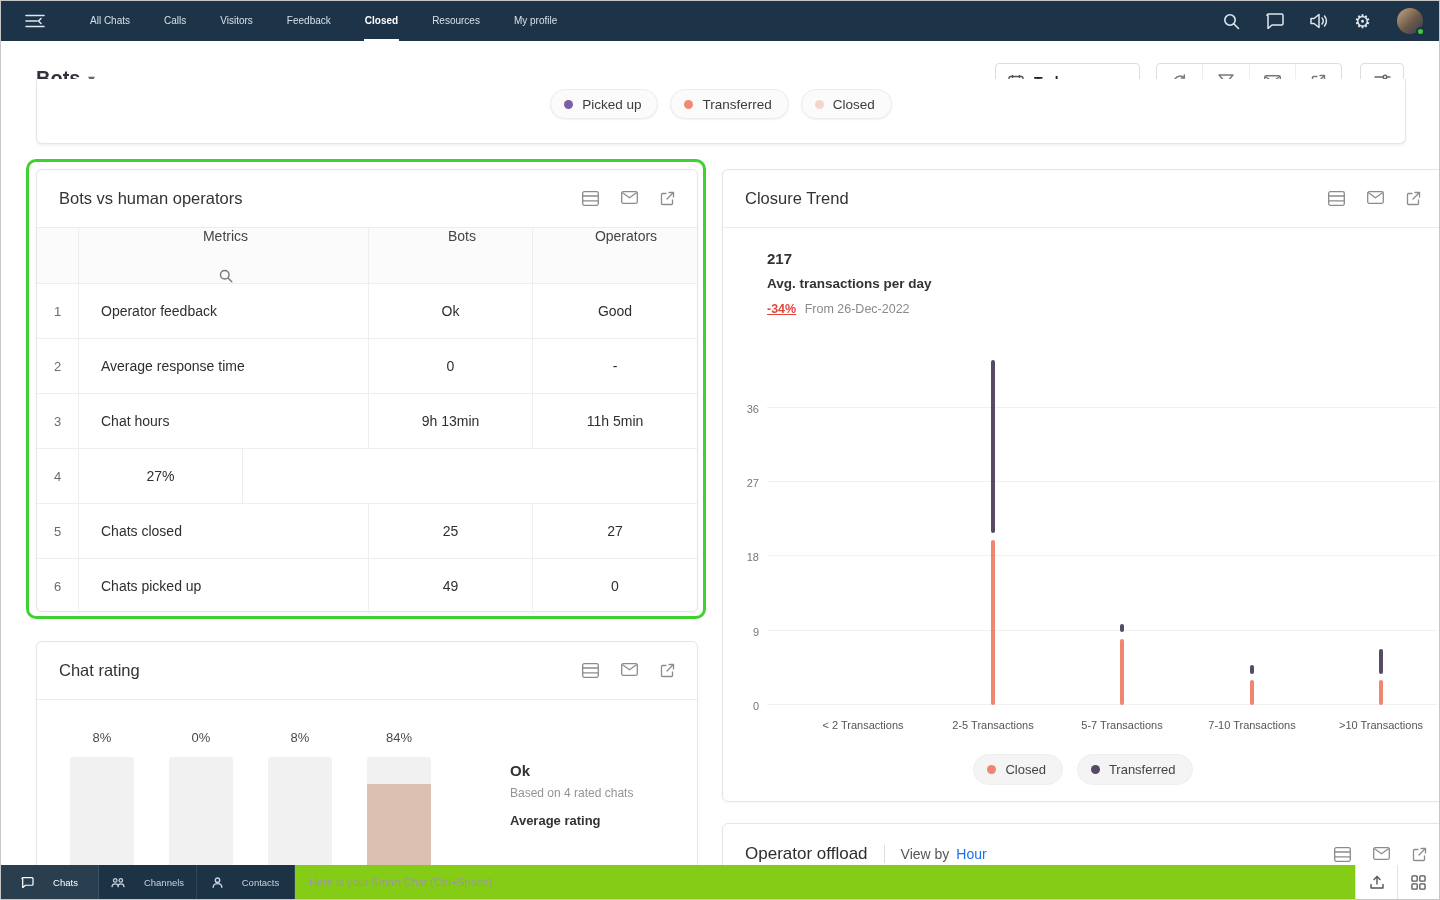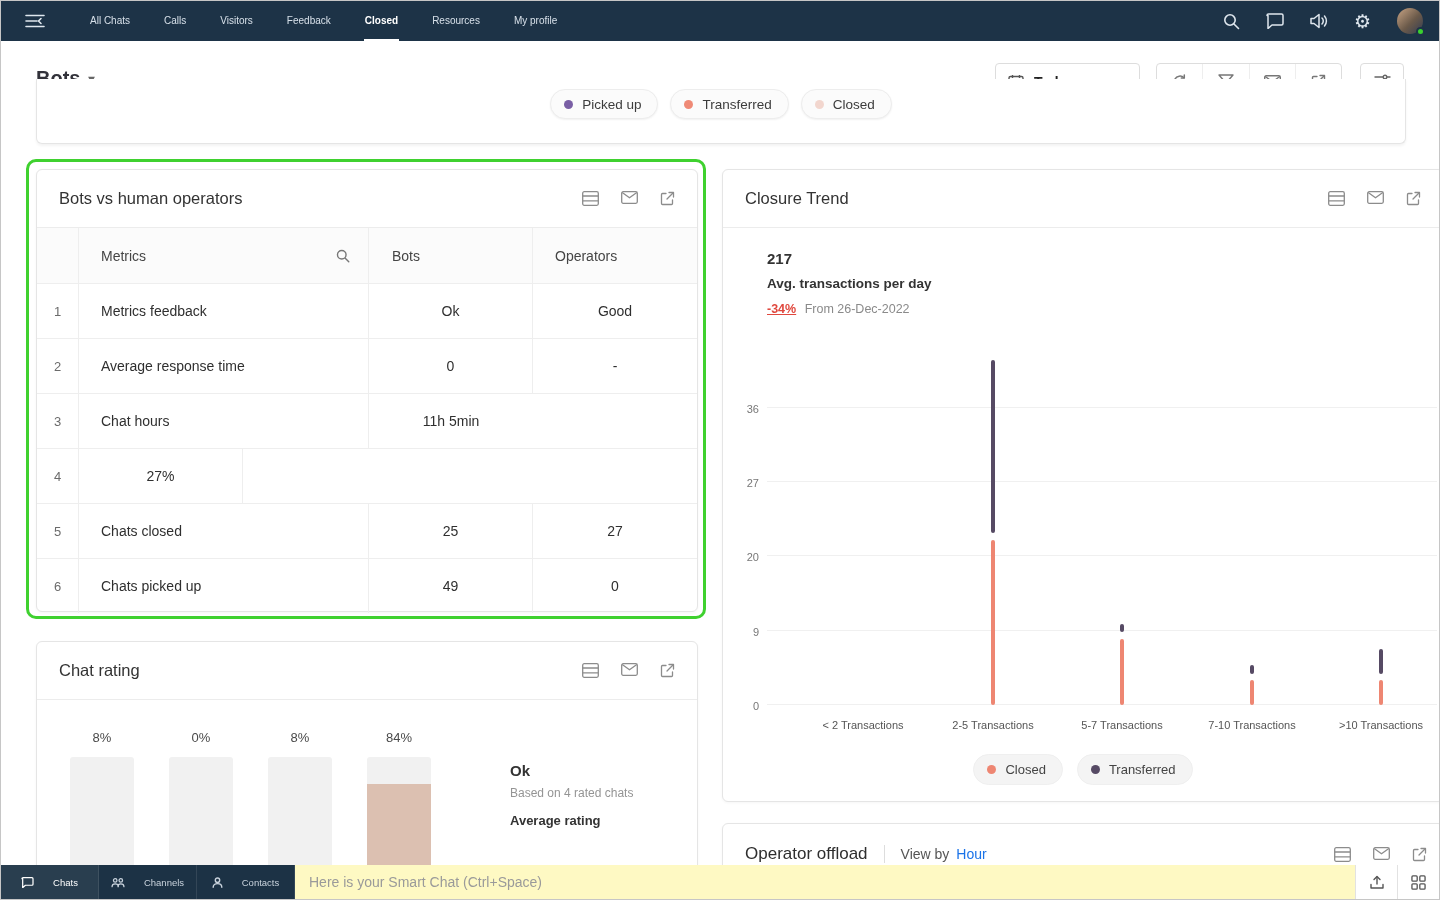--- a/index.html
+++ b/index.html
@@ -58,7 +58,7 @@
   .c-metric { width:290px; display:flex; align-items:center; padding:0 18px 0 22px; font-size:14px; color:#2f2f2f; border-right:1px solid #eee; }
   .c-bots { width:164px; display:flex; align-items:center; justify-content:center; font-size:14px; color:#2f2f2f; border-right:1px solid #eee; }
   .c-ops { width:164px; display:flex; align-items:center; justify-content:center; font-size:14px; color:#2f2f2f; }
-  .tbl-head .c-metric, .tbl-head .c-bots, .tbl-head .c-ops { justify-content:flex-start; font-weight:500; color:#454545; padding-left:22px; }
+  .tbl-head .c-metric, .tbl-head .c-bots, .tbl-head .c-ops { justify-content:flex-start; font-weight:500; color:#454545; padding-left:22px;flex-direction:column; }
   .tbl-head .c-metric { justify-content:space-between; }
   .tbl-head .c-bots { padding-left:23px; }
 

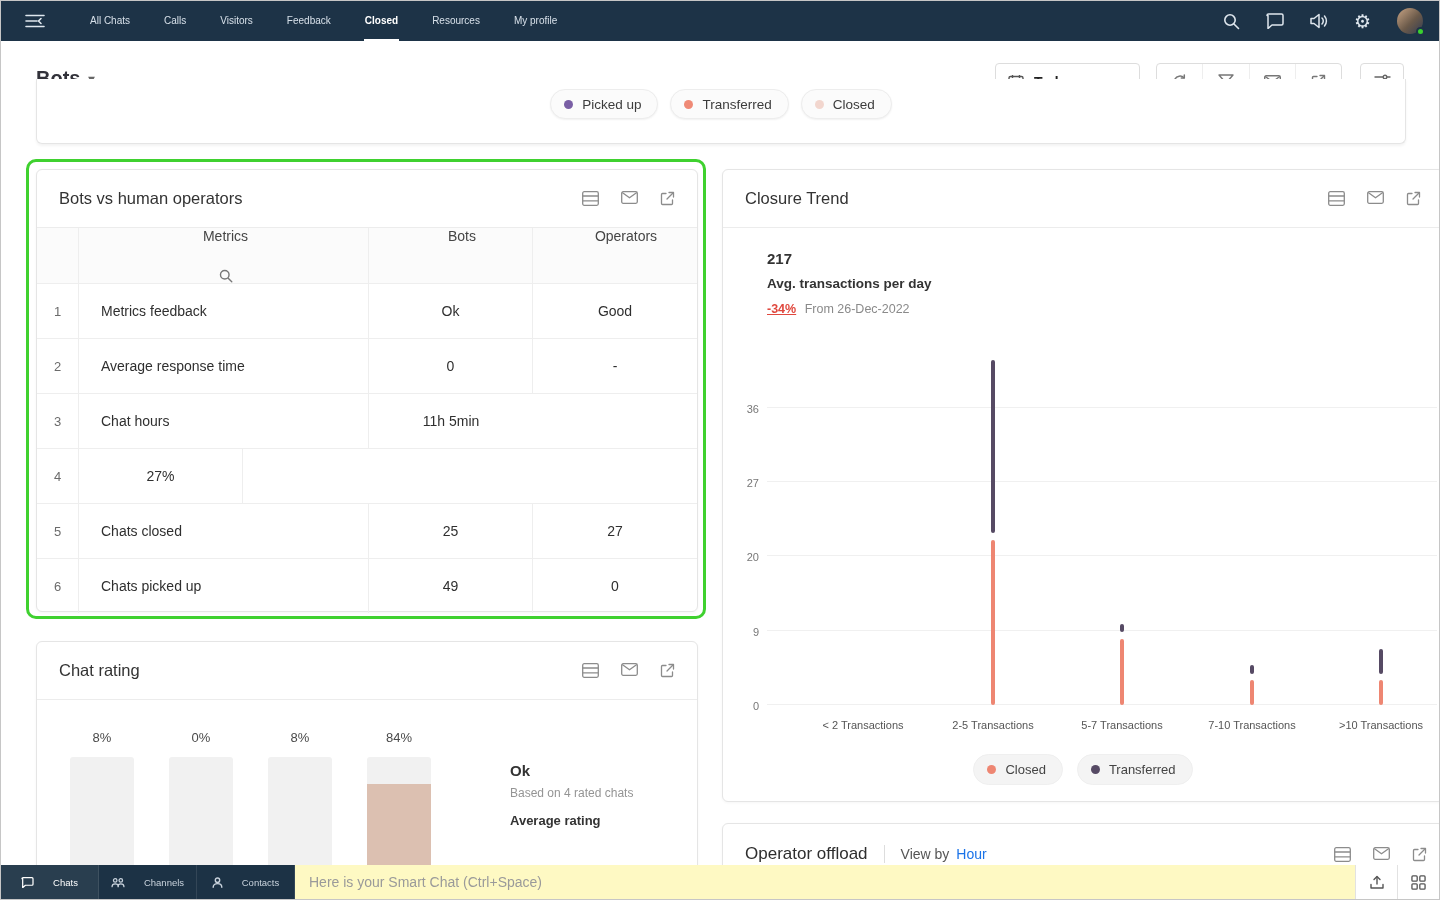--- a/index.html
+++ b/index.html
@@ -295,7 +295,7 @@
       </div>
       <div class="tbl-row">
         <div class="c-num">1</div>
-        <div class="c-metric">Metrics feedback</div>
+        <div class="c-metric">Operator feedback</div>
         <div class="c-bots">Ok</div>
         <div class="c-ops">Good</div>
       </div>

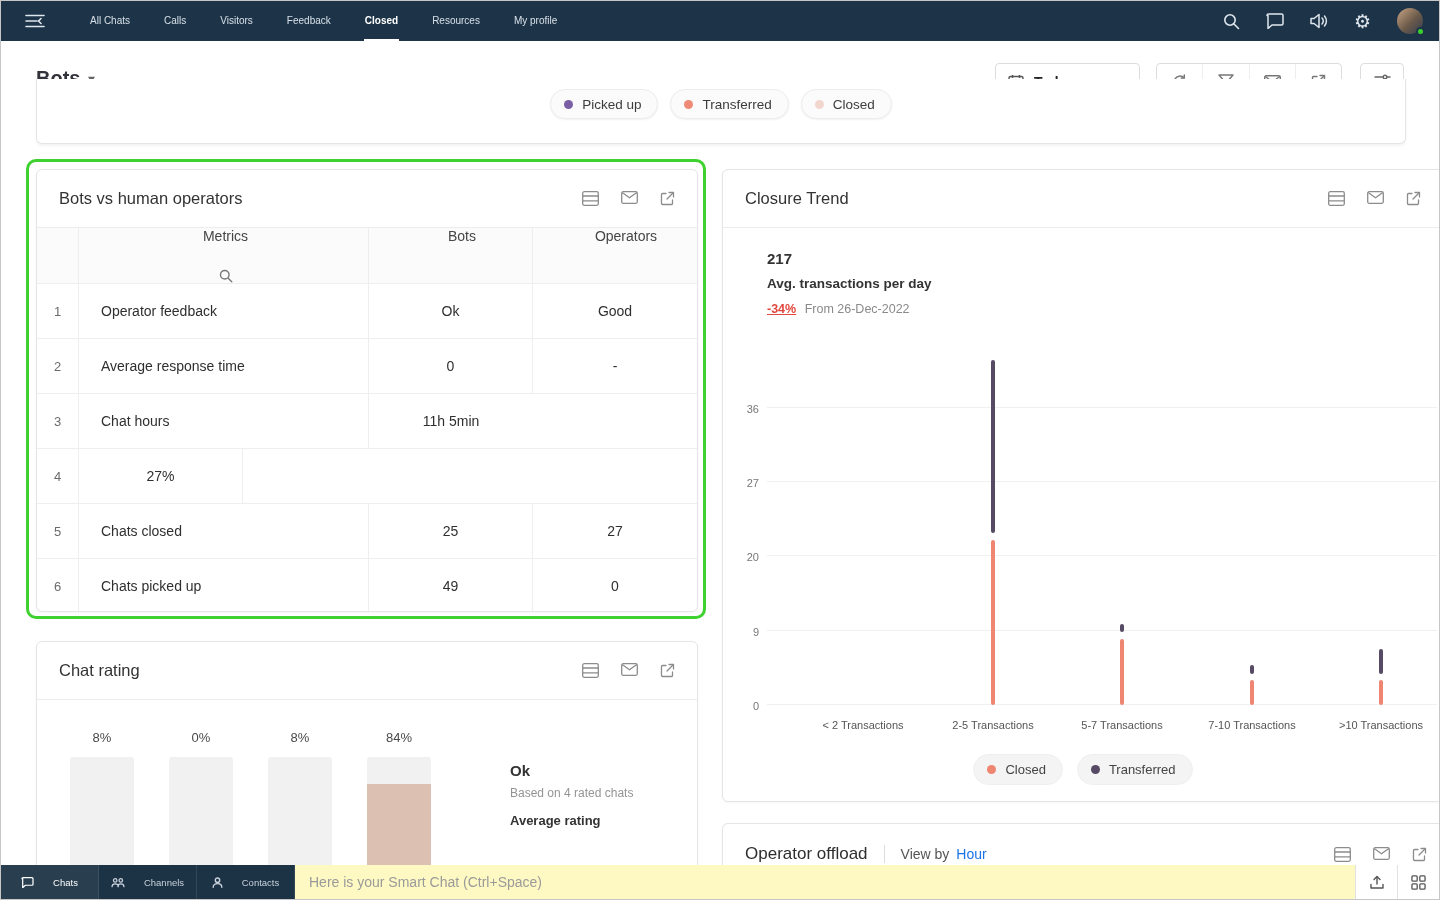--- a/index.html
+++ b/index.html
@@ -308,6 +308,7 @@
       <div class="tbl-row">
         <div class="c-num">3</div>
         <div class="c-metric">Chat hours</div>
+        <div class="c-bots">9h 13min</div>
         <div class="c-ops">11h 5min</div>
       </div>
       <div class="tbl-row">

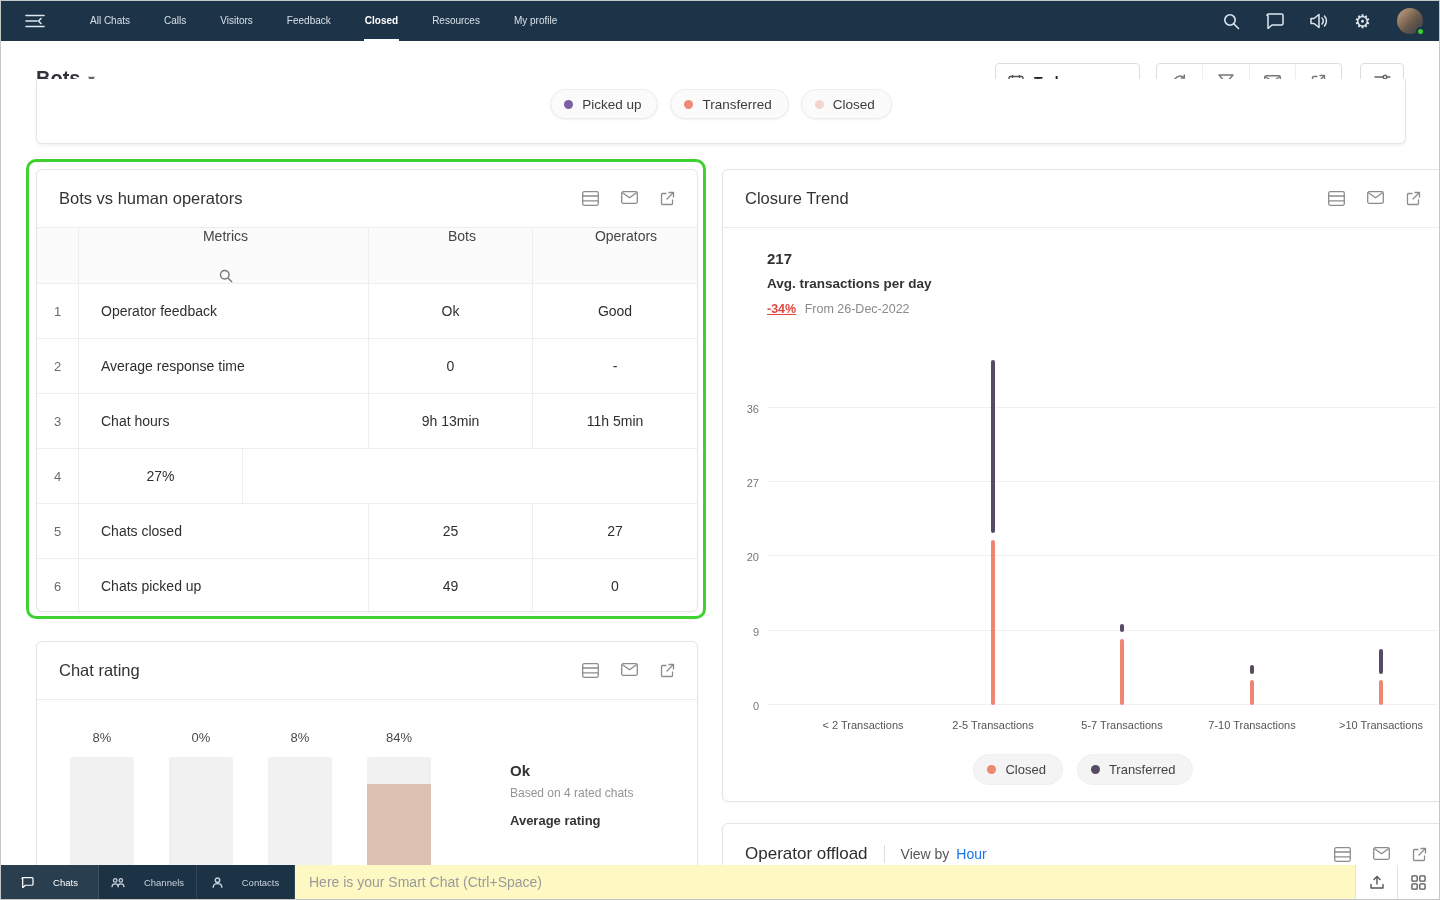--- a/index.html
+++ b/index.html
@@ -427,7 +427,7 @@
         <div class="gridline" style="bottom: 74.3571px;"></div>
         <div class="ytick" style="bottom: 67.3571px;">9</div>
         <div class="gridline" style="bottom: 148.714px;"></div>
-        <div class="ytick" style="bottom: 141.714px;">20</div>
+        <div class="ytick" style="bottom: 141.714px;">18</div>
         <div class="gridline" style="bottom: 223.071px;"></div>
         <div class="ytick" style="bottom: 216.071px;">27</div>
         <div class="gridline" style="bottom: 297.429px;"></div>

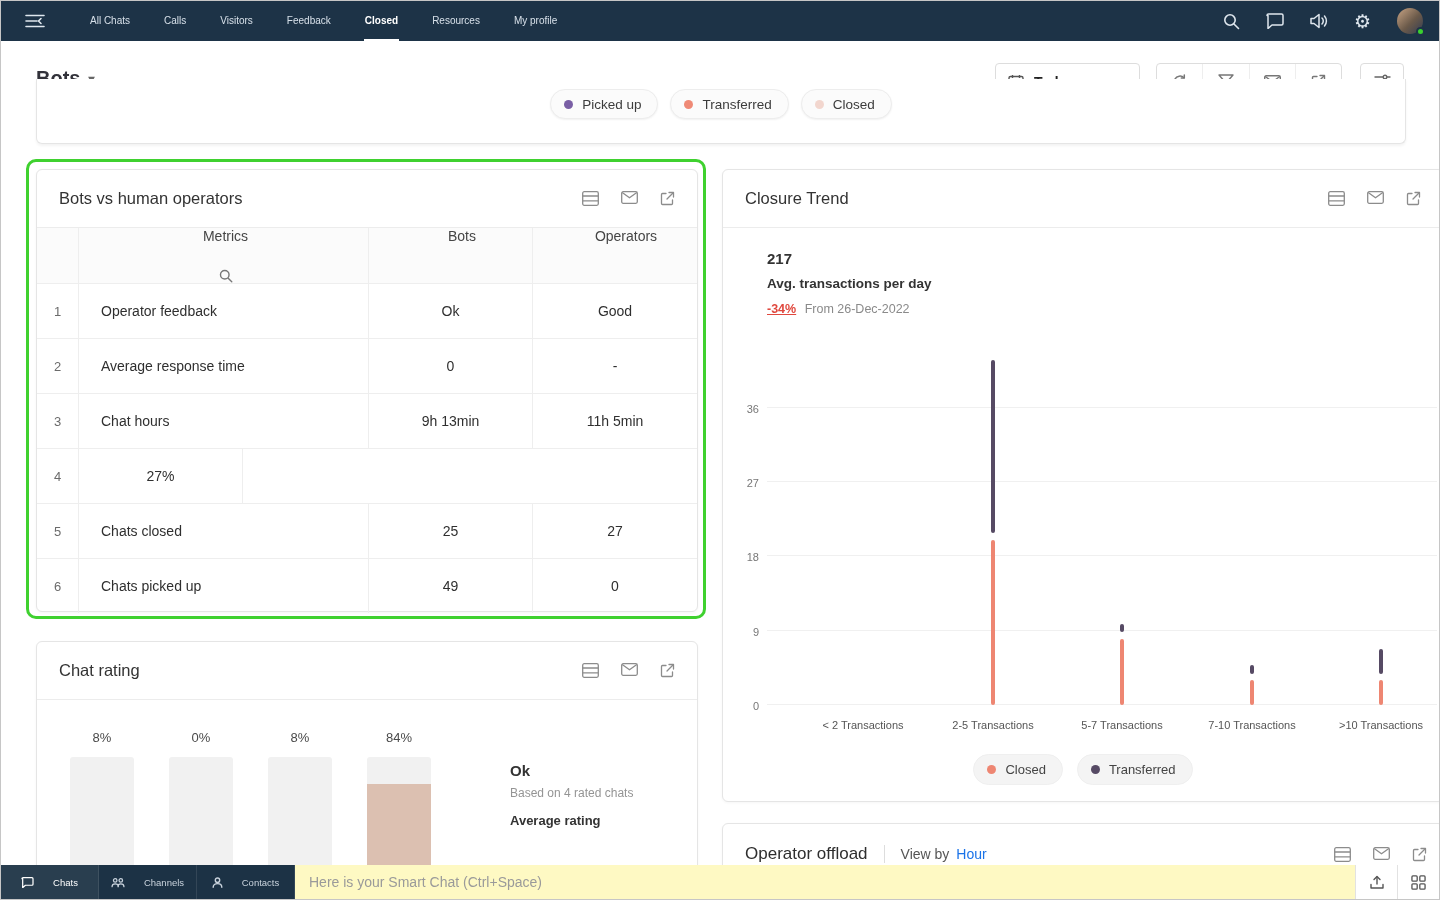--- a/index.html
+++ b/index.html
@@ -103,7 +103,7 @@
   .f-tab { width:98px; display:flex; align-items:center; justify-content:center; gap:19px; color:#c9d3dd; border-right:1px solid rgba(255,255,255,0.10); cursor:pointer; }
   .f-tab.active { background:rgba(255,255,255,0.06); color:#fff; }
   .f-tab .f-lbl { font-size:9.5px; }
-  .f-input { flex:1; border:none; outline:none; background:#fef9c3; font-size:14px; color:#333; padding:0 14px; font-family:"Liberation Sans", sans-serif; }
+  .f-input { flex:1; border:none; outline:none; background:#84cc16; font-size:11px; color:#333; padding:0 14px; font-family:"Liberation Sans", sans-serif; }
   .f-input::placeholder { color:#9a9a9a; }
   .f-btn { width:42px; background:#fff; border-left:1px solid #e2e2e2; display:flex; align-items:center; justify-content:center; color:#555; cursor:pointer; }
 

